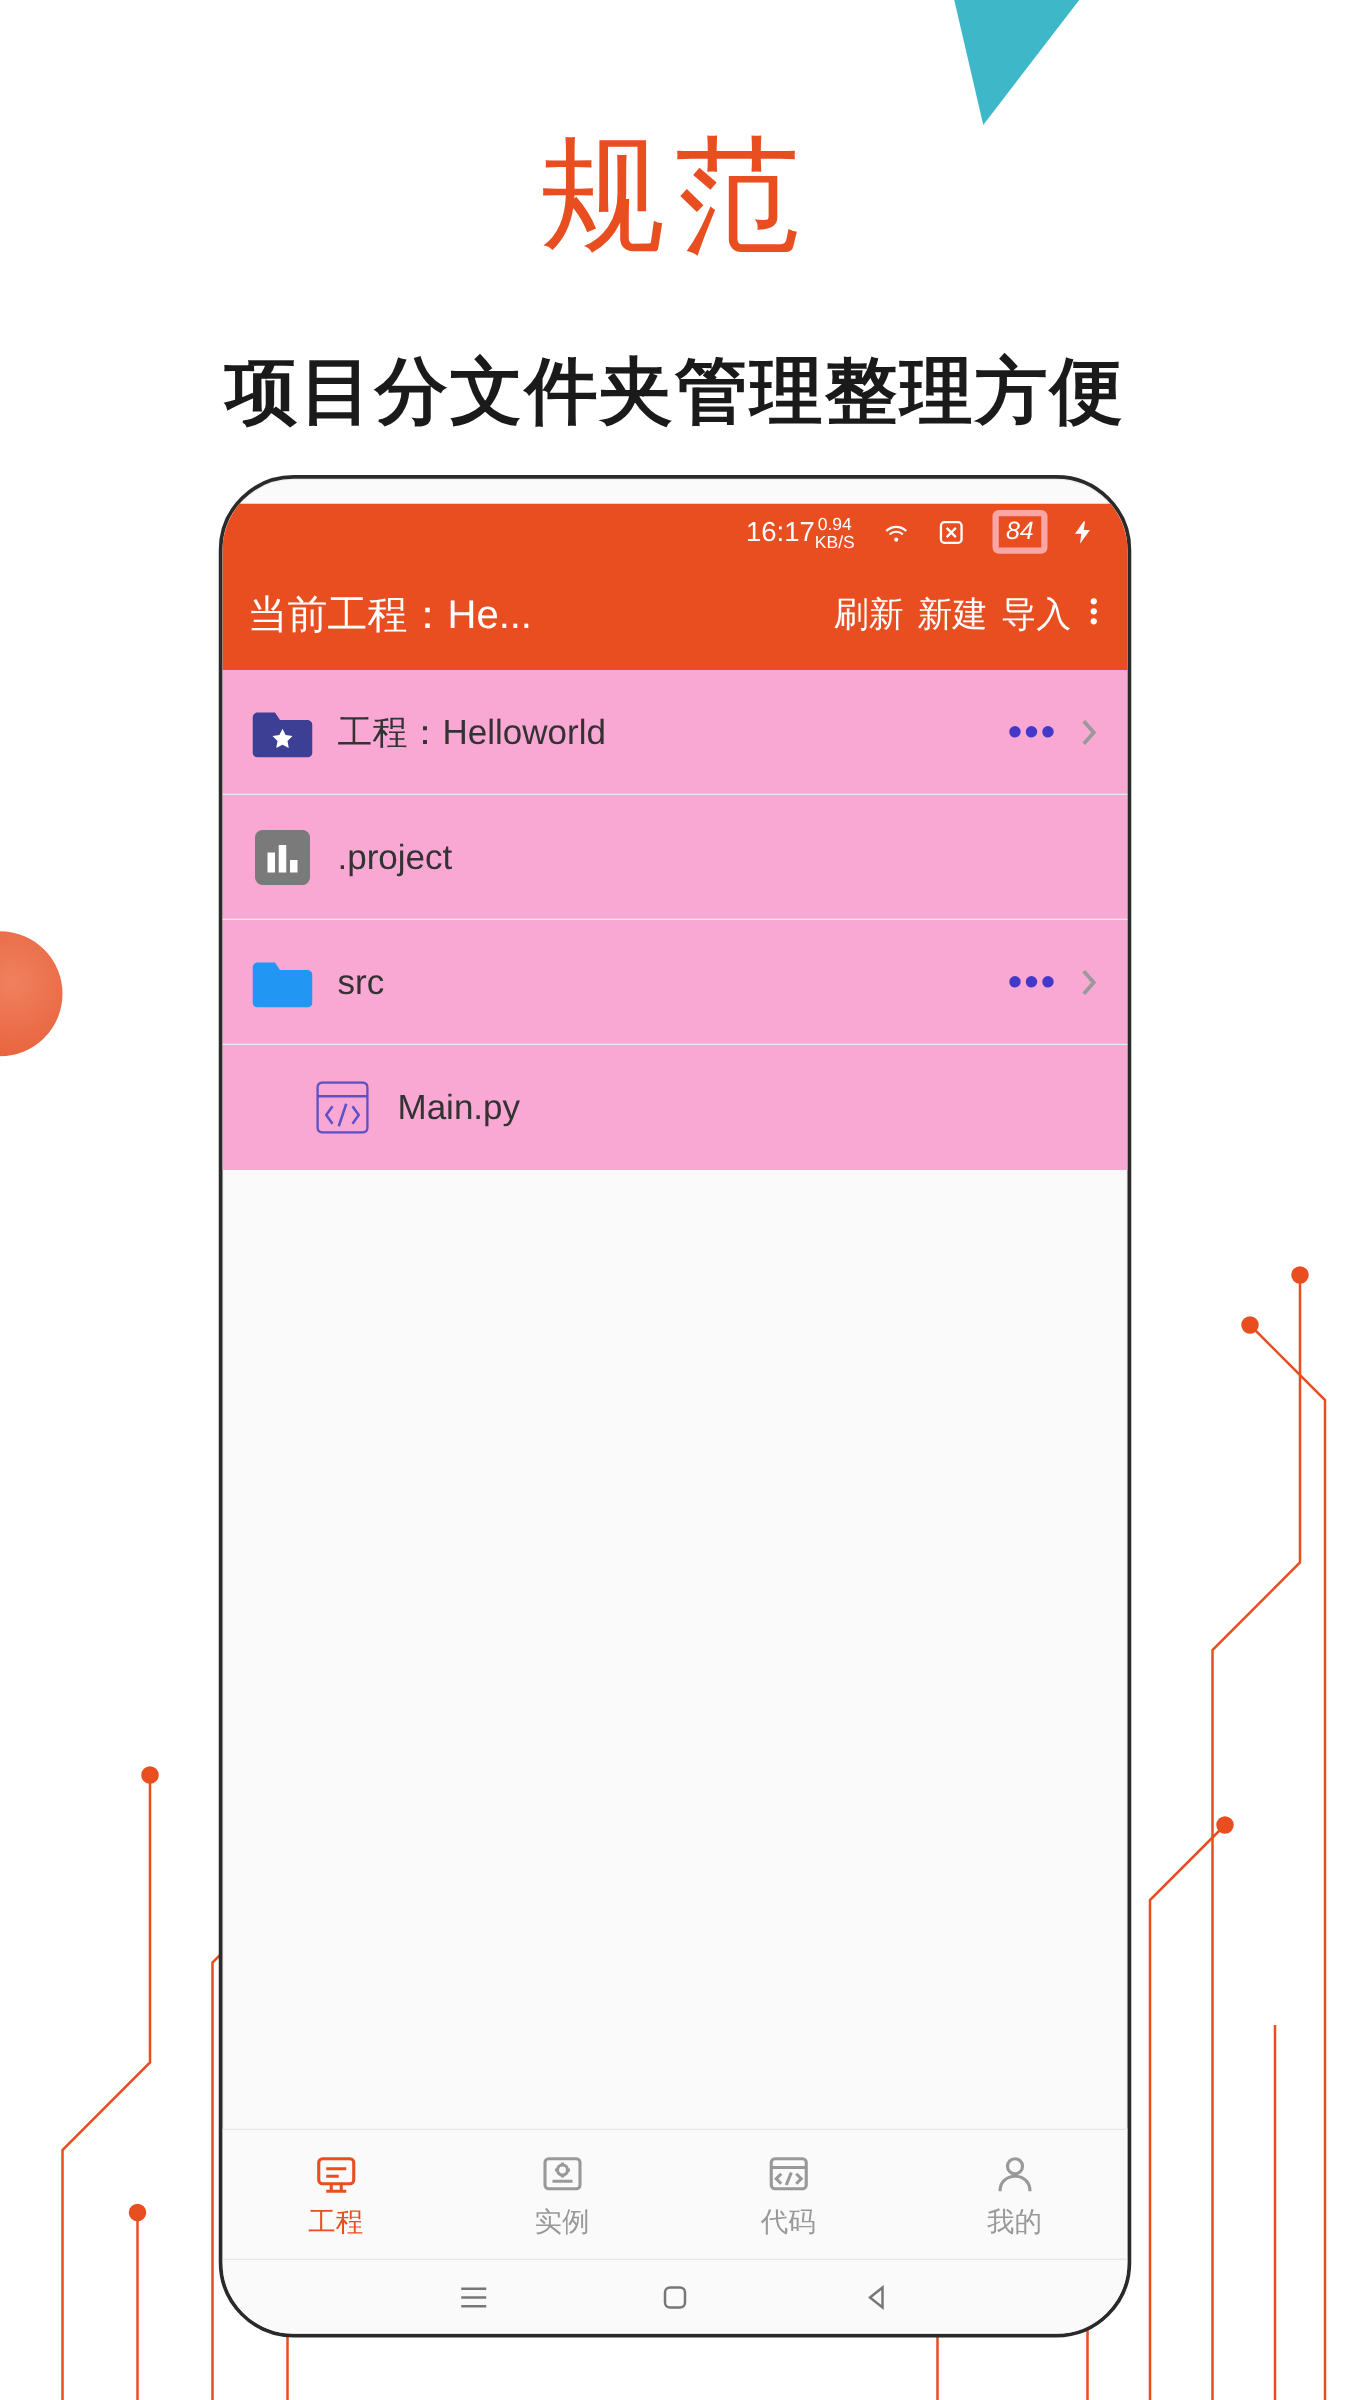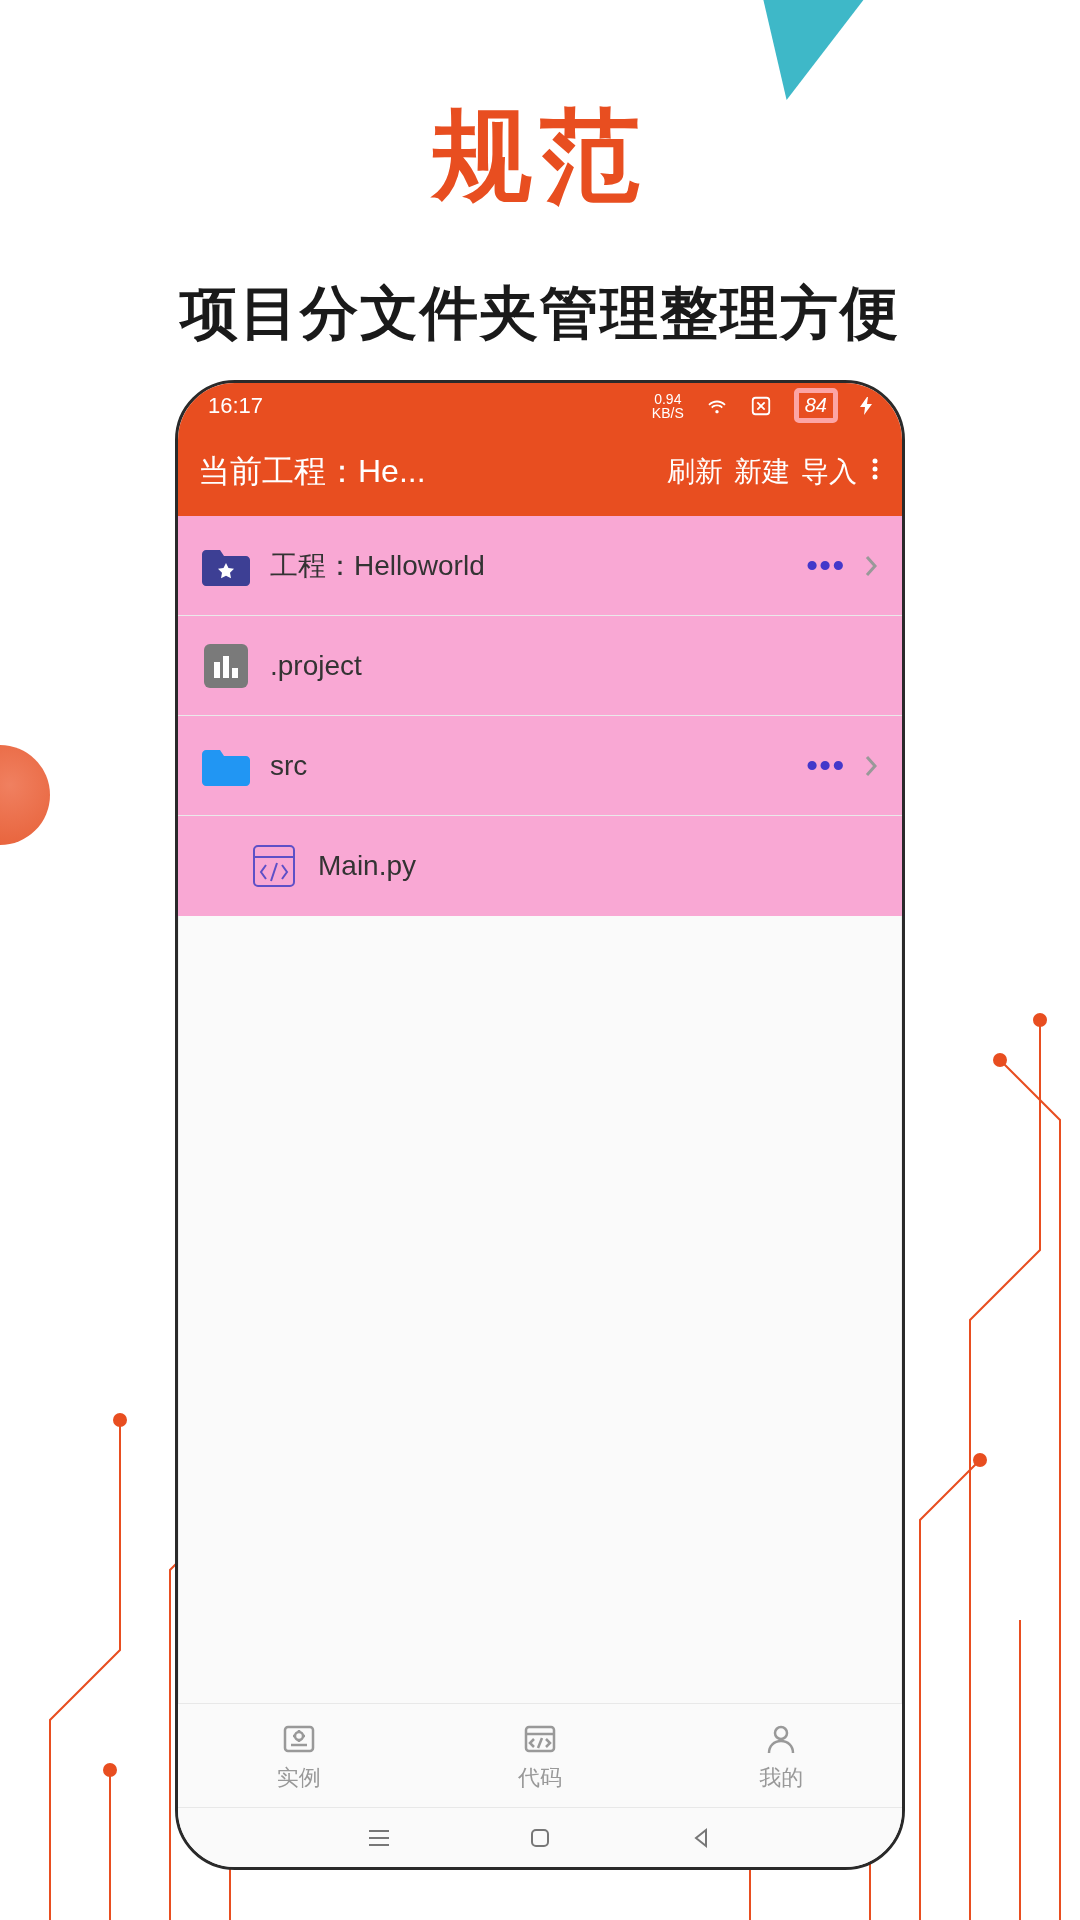--- a/index.html
+++ b/index.html
@@ -54,7 +54,7 @@
     }
     .page-title h1 {
       font-size: 100px;
-      font-weight: 700;
+      font-weight: 400;
       color: #e84e20;
       letter-spacing: 8px;
     }

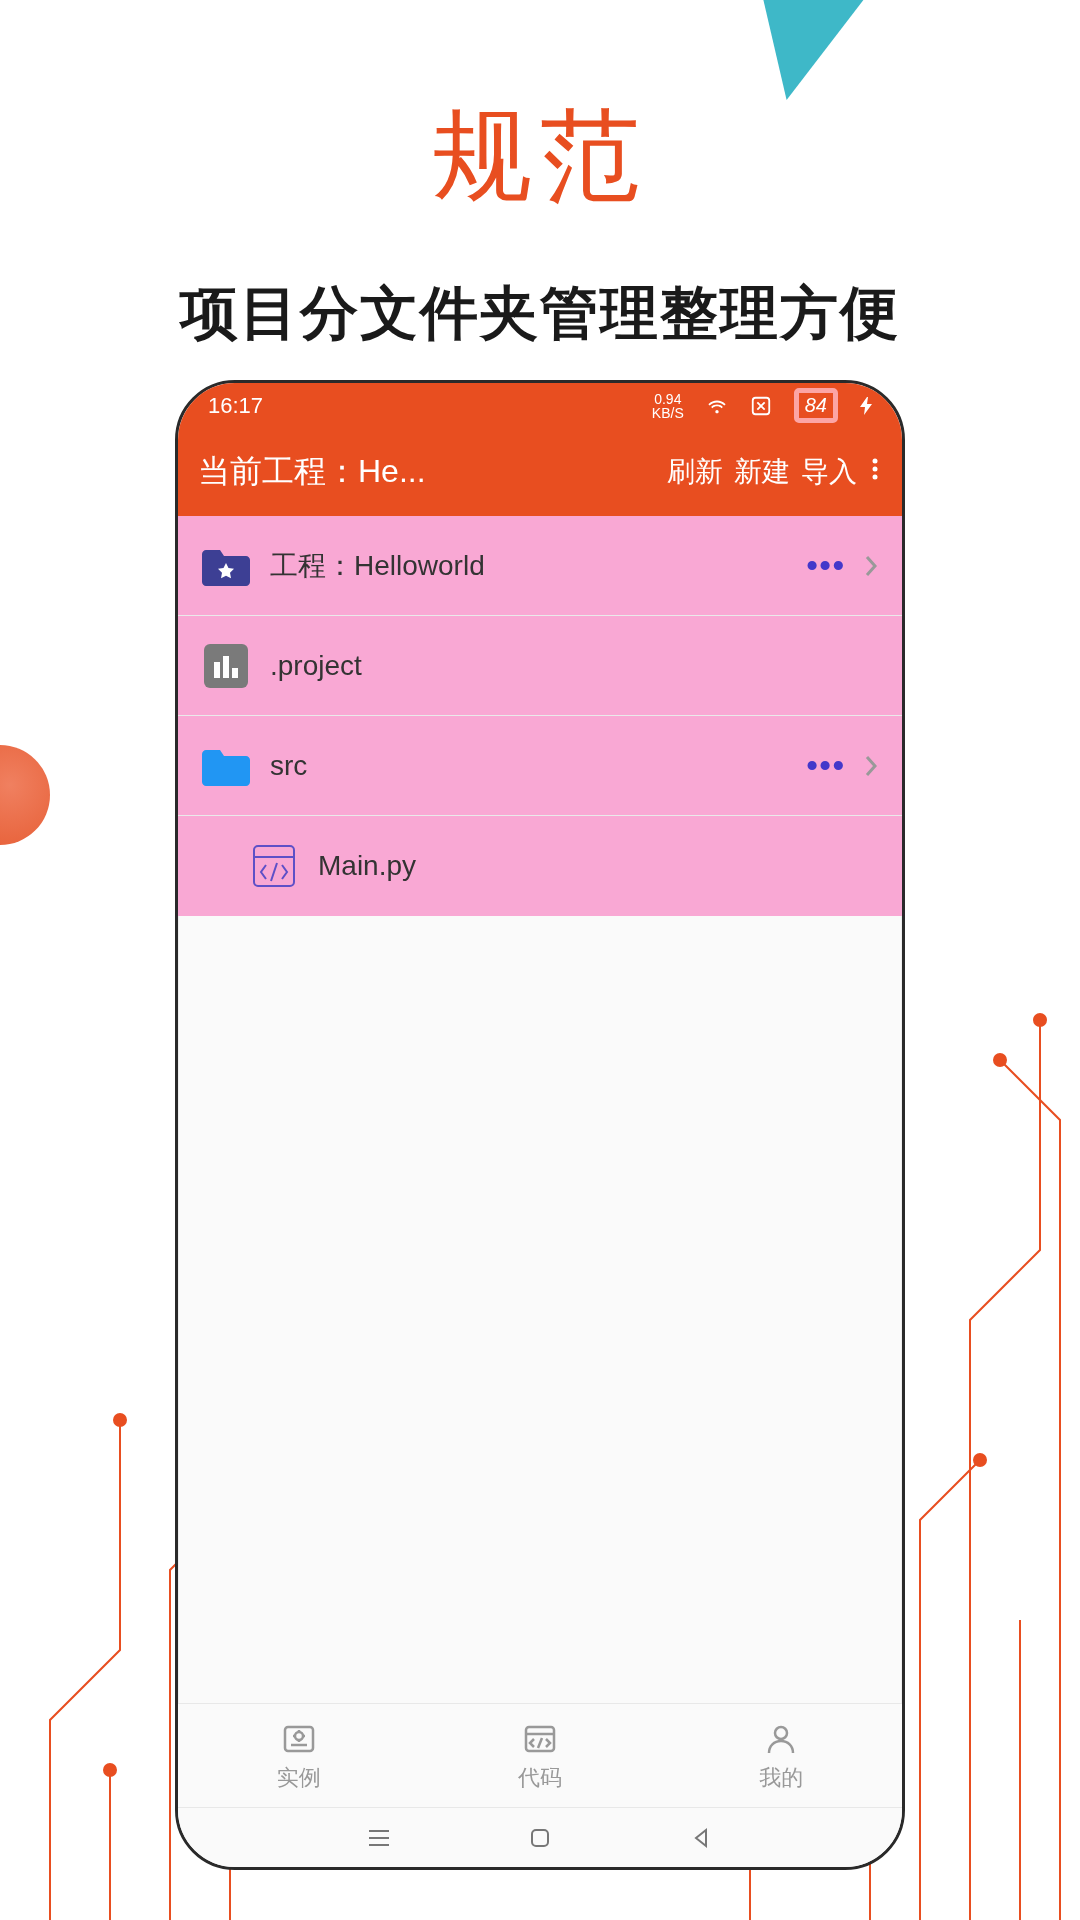--- a/index.html
+++ b/index.html
@@ -87,10 +87,11 @@
       background: #e84e20;
       display: flex;
       align-items: center;
-      justify-content: space-between;
+      justify-content: flex-end;
       padding: 0 30px;
       color: #fff;
       font-size: 22px;
+      margin-top: 20px;
     }
     .status-right {
       display: flex;

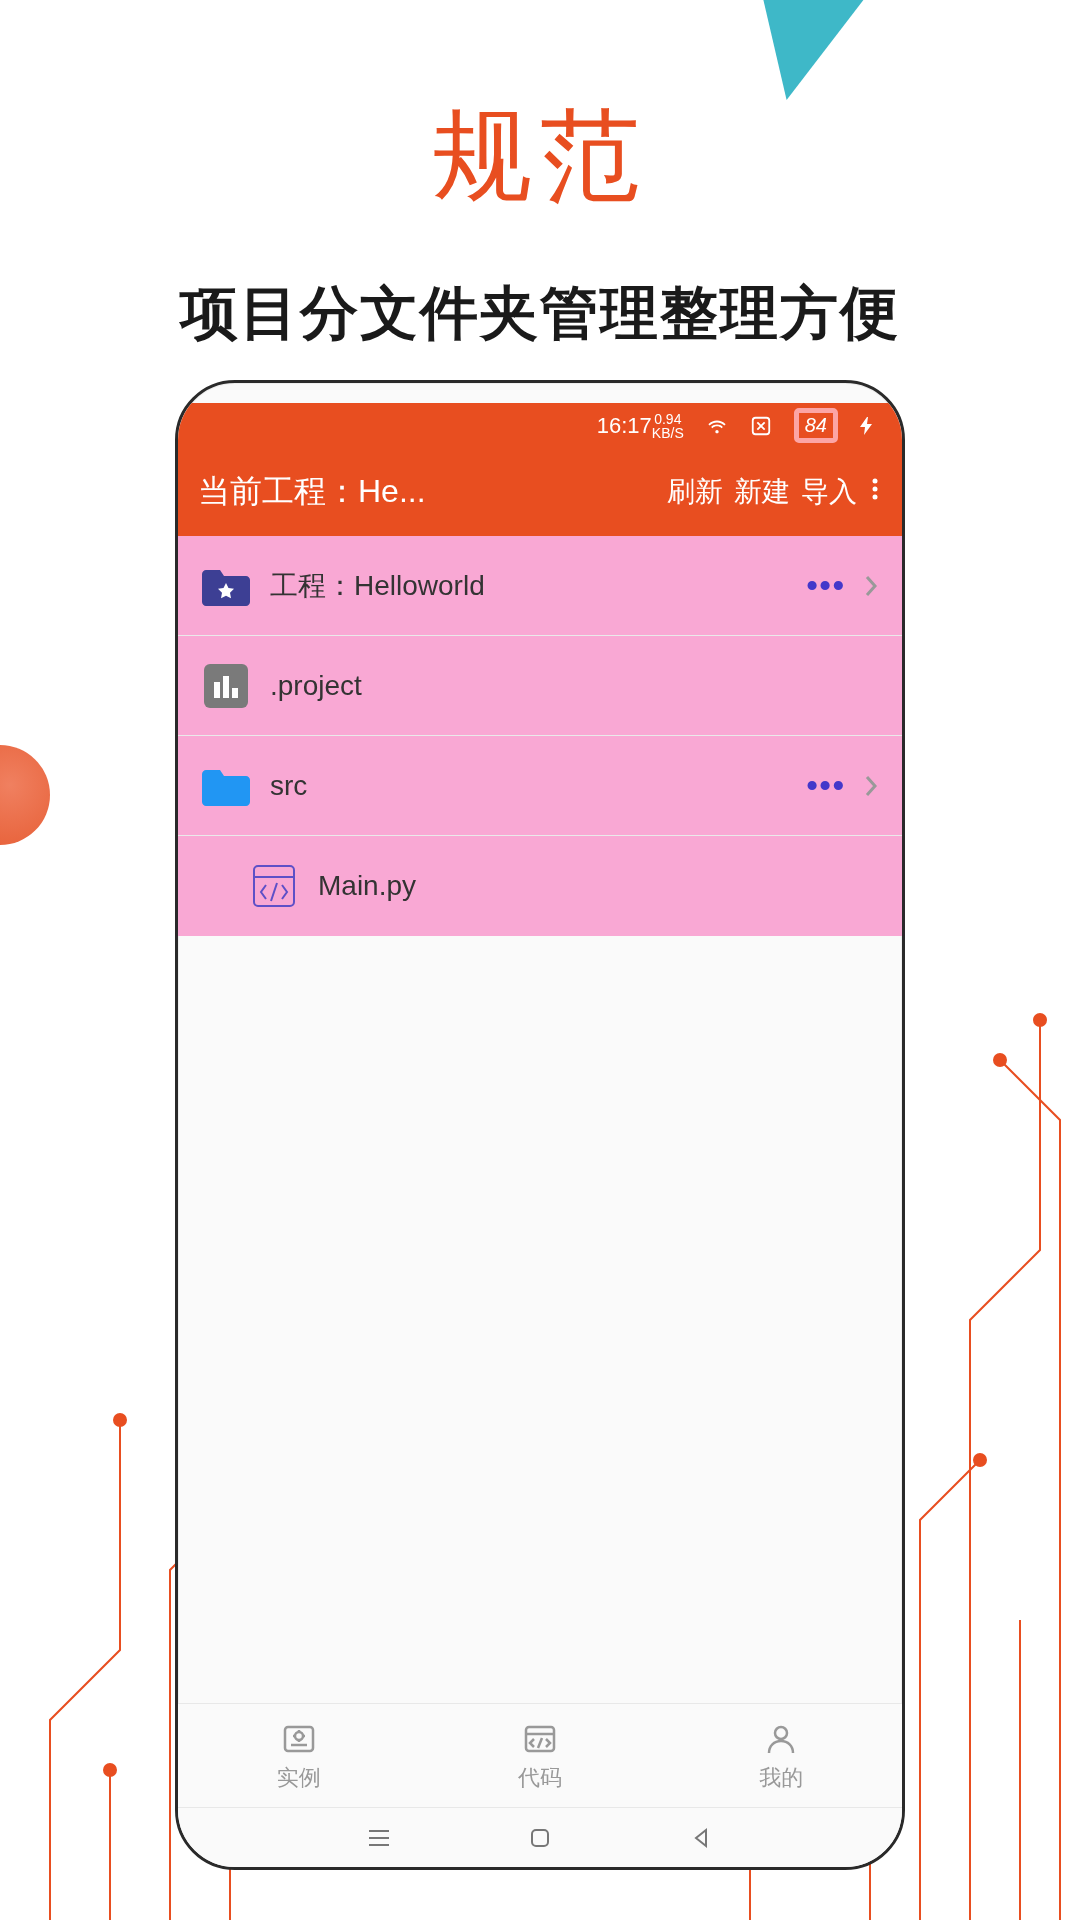--- a/index.html
+++ b/index.html
@@ -362,6 +362,19 @@
   </div>
 
   <div class="bottom-nav">
+    <div class="nav-item active">
+      <div class="nav-icon">
+        <svg width="36" height="36" viewBox="0 0 36 36" fill="none" stroke="#e84e20" stroke-width="2.5">
+            <rect x="4" y="6" width="28" height="20" rx="3"></rect>
+            <line x1="10" y1="14" x2="26" y2="14"></line>
+            <line x1="10" y1="20" x2="20" y2="20"></line>
+            <line x1="14" y1="26" x2="14" y2="32"></line>
+            <line x1="22" y1="26" x2="22" y2="32"></line>
+            <line x1="10" y1="32" x2="26" y2="32"></line>
+          </svg>
+      </div>
+      <span>工程</span>
+    </div>
     <div class="nav-item">
       <div class="nav-icon">
         <svg width="36" height="36" viewBox="0 0 36 36" fill="none" stroke="#999" stroke-width="2.5">

